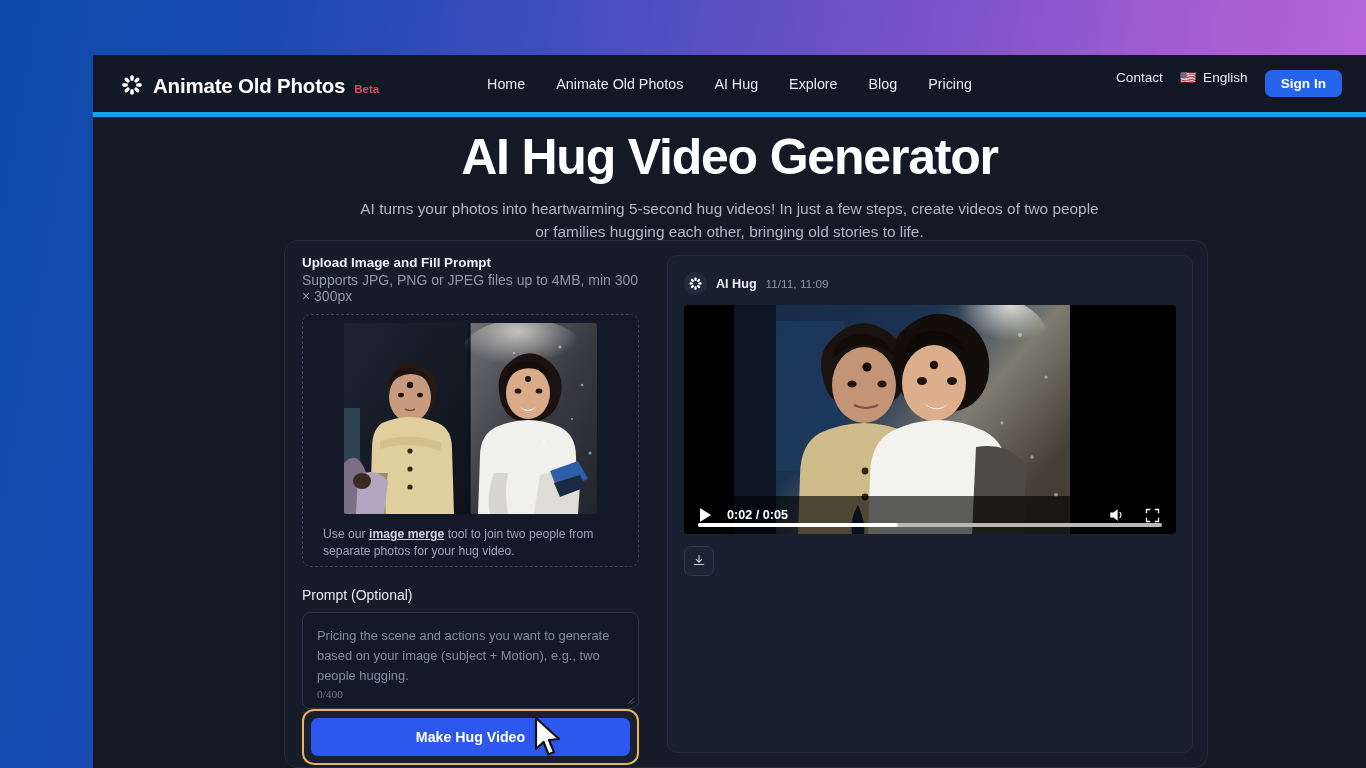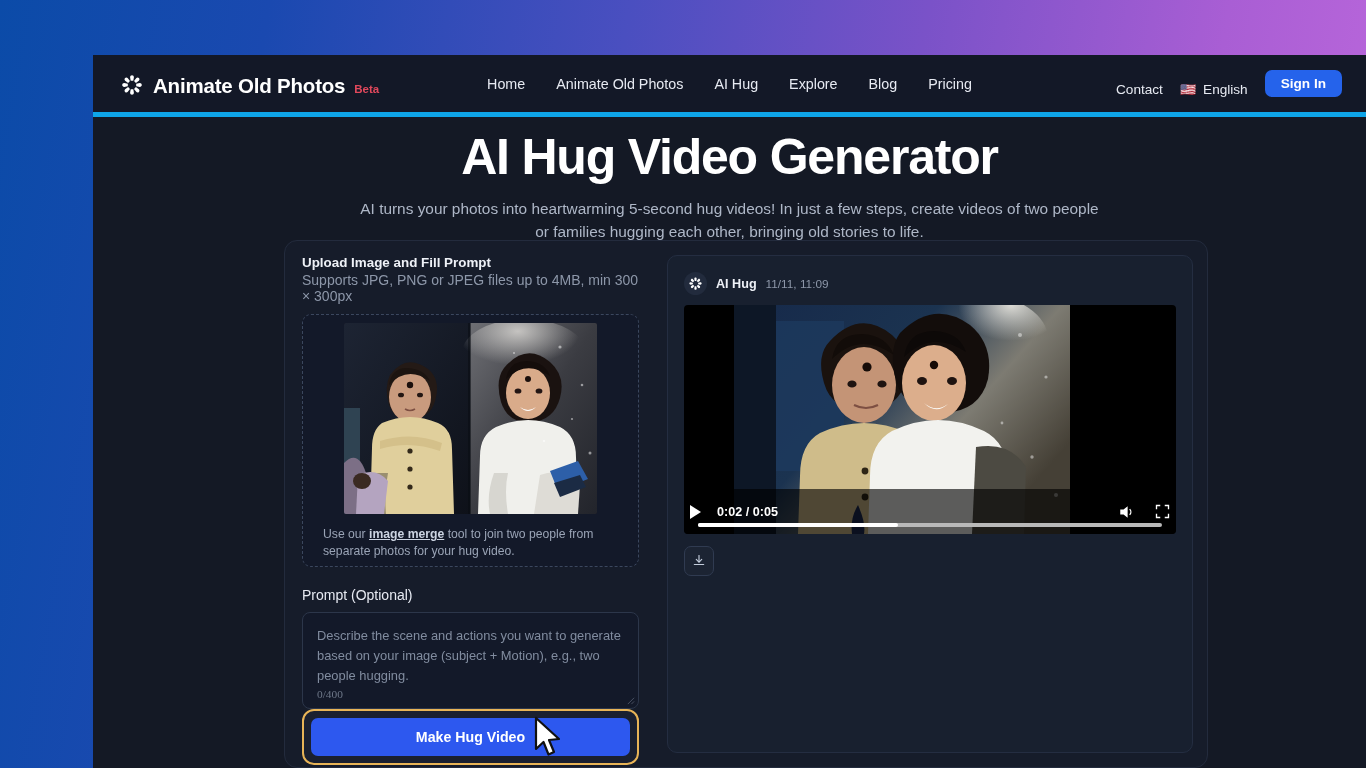--- a/index.html
+++ b/index.html
@@ -36,7 +36,7 @@
   }
   .nav-link { color: #e7eaf2; font-size: 14.3px; font-weight: 500; white-space: nowrap; cursor: pointer; }
 
-  .nav-right { position: absolute; right: 24px; display: flex; align-items: flex-end; gap: 17px; }
+  .nav-right { position: absolute; right: 24px; display: flex; align-items: flex-start; gap: 17px; }
   .nav-right .nav-link { font-size: 13.6px; }
   .lang { display: flex; align-items: center; gap: 7px; cursor: pointer; }
   .flag { font-size: 13px; }

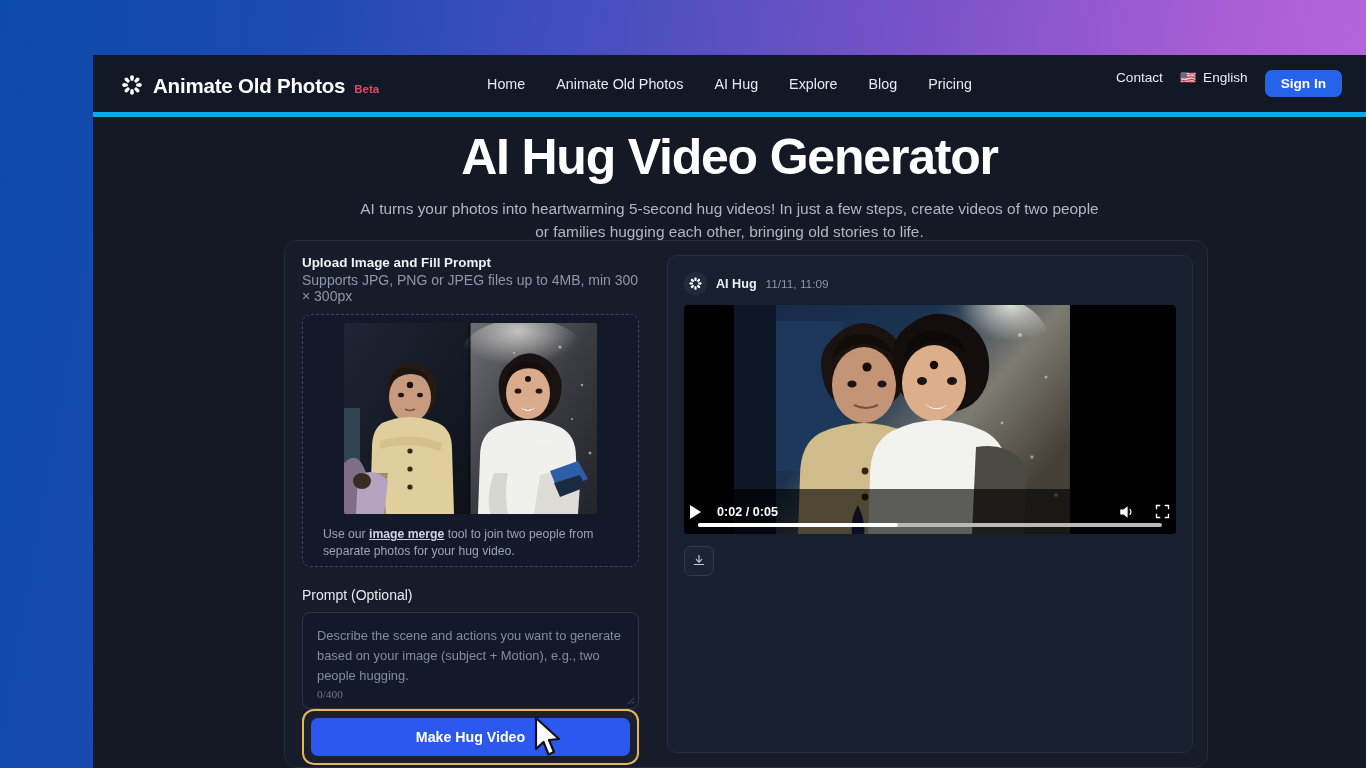--- a/index.html
+++ b/index.html
@@ -152,10 +152,10 @@
   .video-frame { position: absolute; left: 50px; top: 0; width: 336px; height: 229px; overflow: hidden; }
   .controls {
     position: absolute; left: 0; right: 0; bottom: 0;
-    height: 45px;
+    height: 38px;
     background: rgba(0,0,0,0.62);
     display: flex; align-items: center;
-    padding: 0 6px;
+    padding: 0 16px;
   }
   .play-btn { width: 0; height: 0; border-left: 11px solid #fff; border-top: 7px solid transparent; border-bottom: 7px solid transparent; cursor: pointer; }
   .time { color: #fff; font-size: 12.6px; font-weight: bold; margin-left: 16px; }

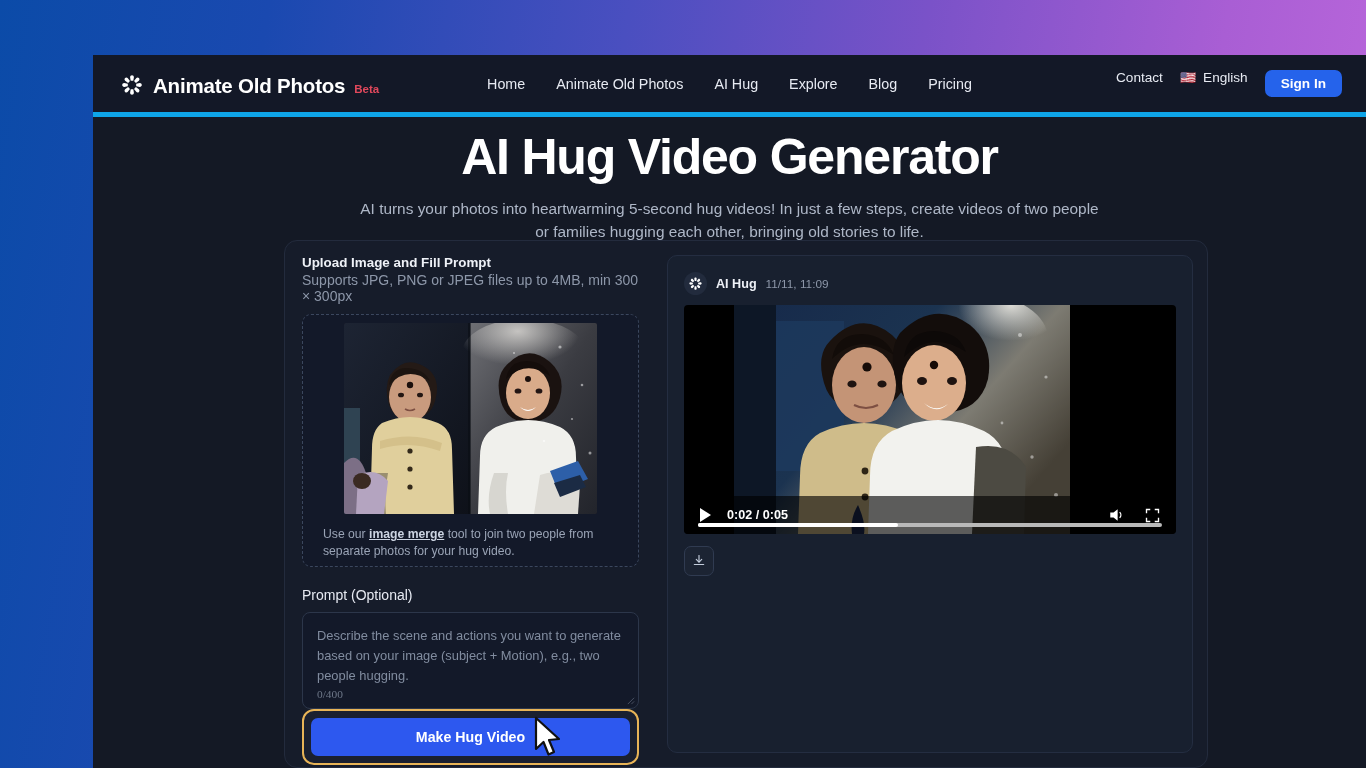--- a/index.html
+++ b/index.html
@@ -305,7 +305,7 @@
 
       <div class="prompt-label">Prompt (Optional)</div>
       <div class="textarea-wrap">
-        <div class="placeholder">Describe the scene and actions you want to generate based on your image (subject + Motion), e.g., two people hugging.</div>
+        <div class="placeholder">Pricing the scene and actions you want to generate based on your image (subject + Motion), e.g., two people hugging.</div>
         <div class="counter">0/400</div>
         <svg class="resize-grip" viewBox="0 0 10 10">
             <path d="M9 2 L2 9 M9 6 L6 9" stroke="#8a94a6" stroke-width="1" fill="none"></path>

